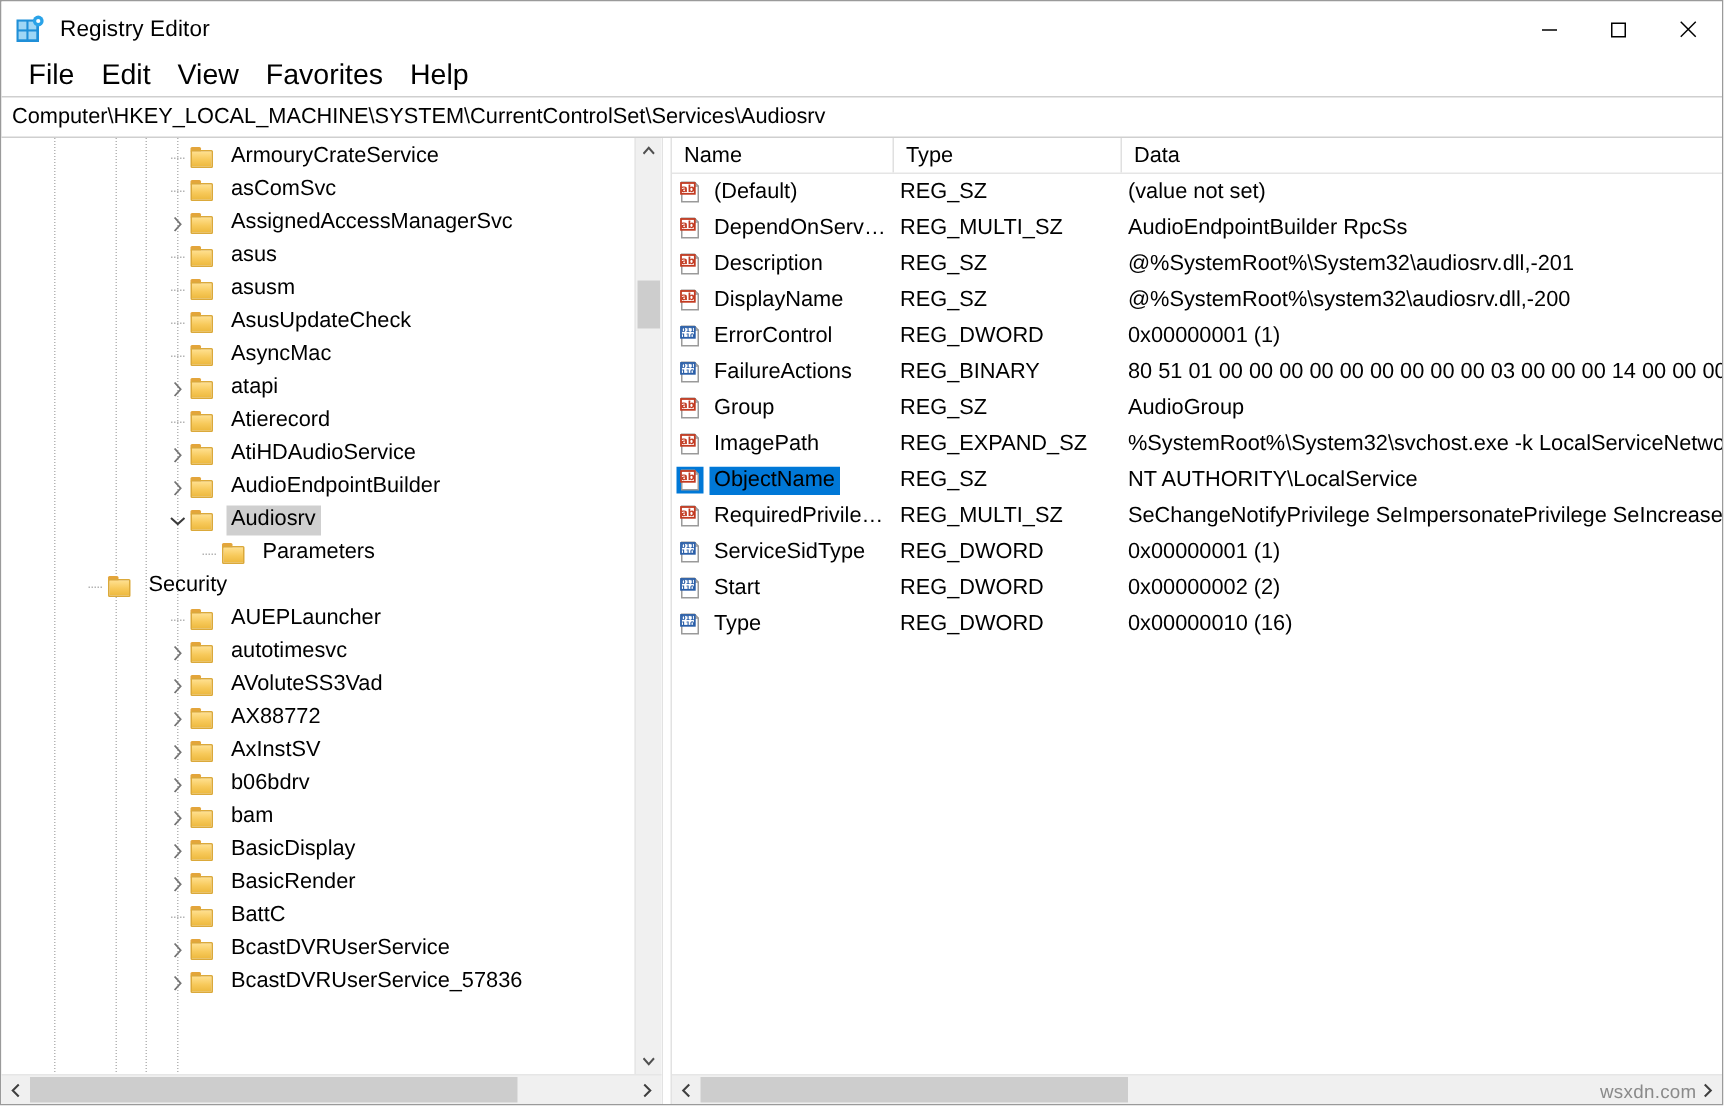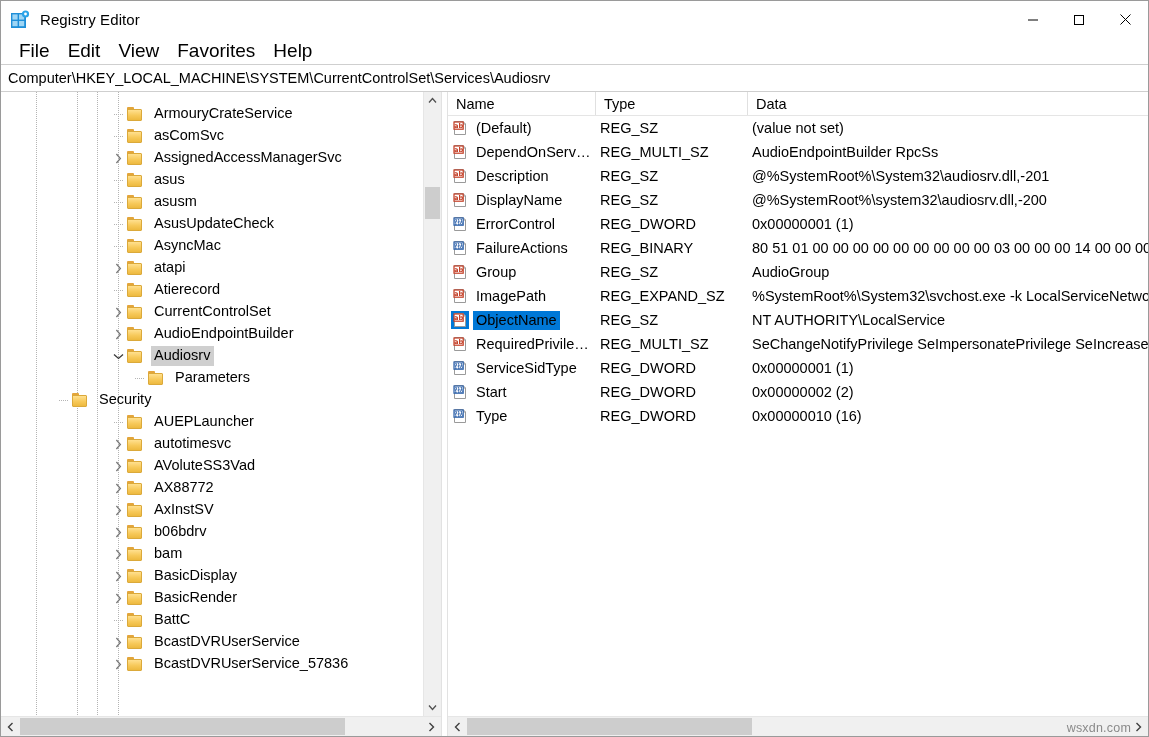--- a/index.html
+++ b/index.html
@@ -138,7 +138,6 @@
     position: absolute;
     top: 0; left: 0; right: 0;
     padding-top: 2px;
-    margin-top: 9px;
   }
   .tree-row {
     height: 22px;

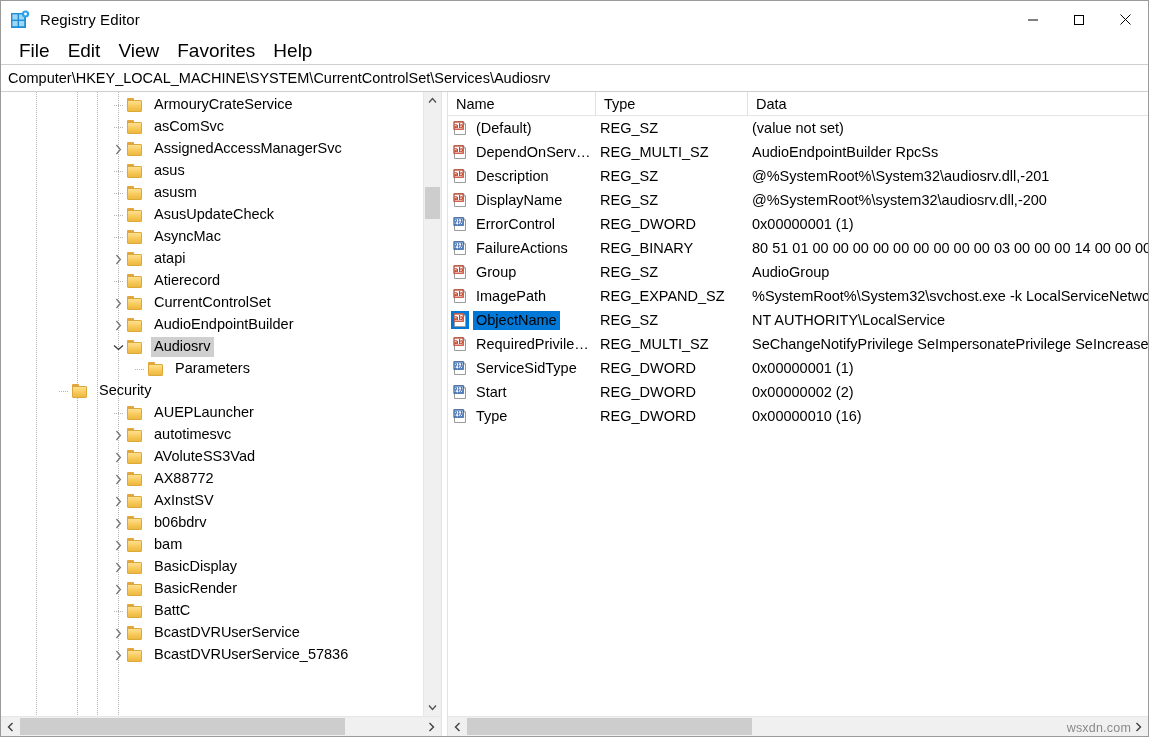--- a/index.html
+++ b/index.html
@@ -516,7 +516,7 @@
                   <div class="tab"></div>
                   <div class="body"></div>
                 </div>
-                <span class="tree-label">CurrentControlSet</span>
+                <span class="tree-label">AtiHDAudioService</span>
               </div>
               <div class="tree-row" style="padding-left: 109px;">
                 <div class="tw">

